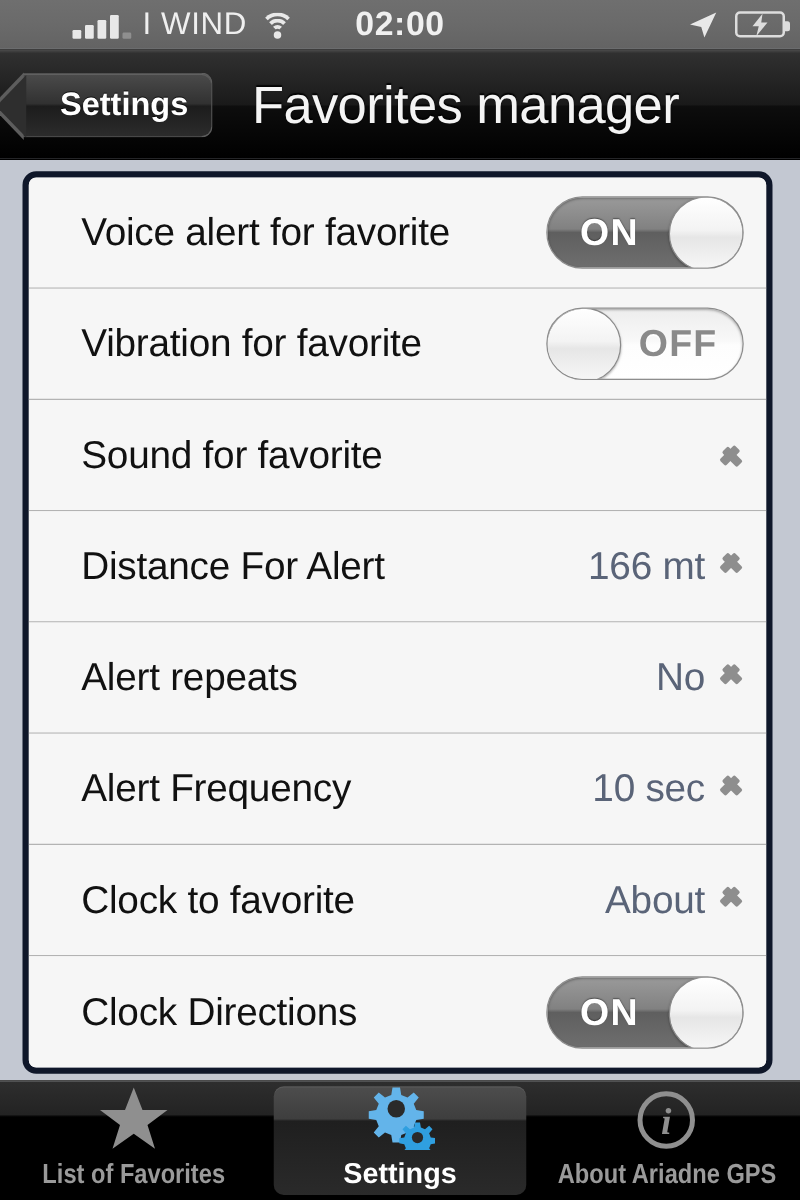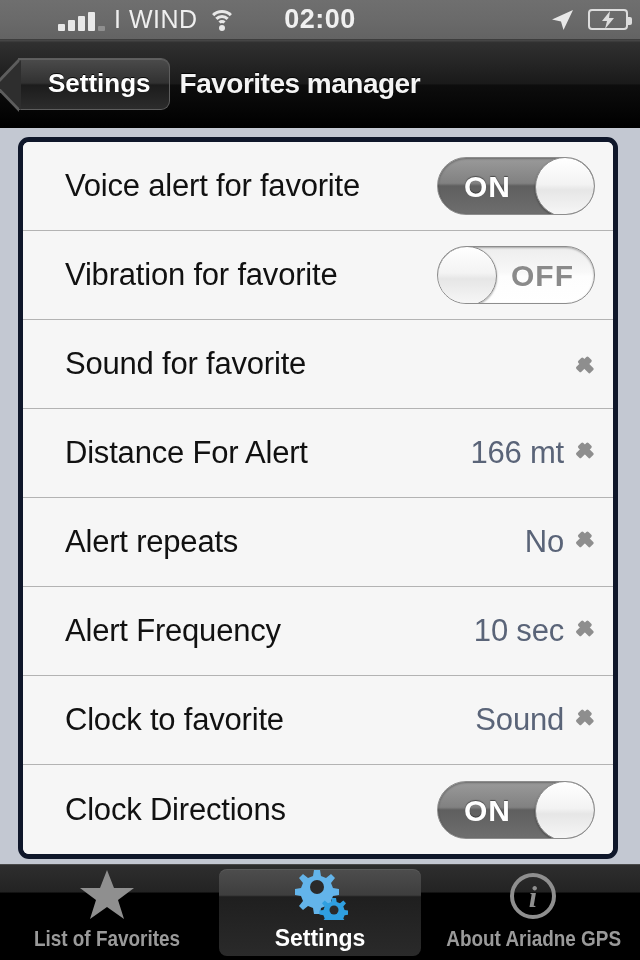--- a/index.html
+++ b/index.html
@@ -90,8 +90,8 @@
   }
   .backbtn > span { position:relative; z-index:2; }
   .navtitle {
-    margin-left:10px;
-    color:#f4f4f4; font-size:28px; font-weight:bold;
+    margin-left:32px;
+    color:#f4f4f4; font-size:42px; font-weight:normal;
     letter-spacing:-.5px;
     text-shadow:0 -1px 1px rgba(0,0,0,.9);
   }

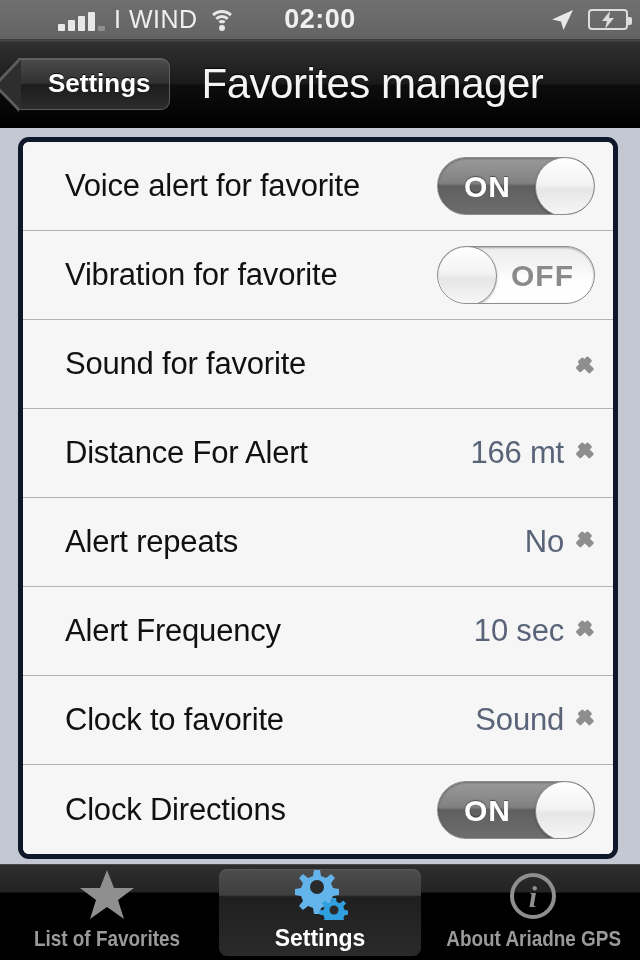--- a/index.html
+++ b/index.html
@@ -306,7 +306,7 @@
         <div class="row">
           <div class="row-label">Clock to favorite</div>
           <div class="row-right">
-            <div class="row-value">Sound</div>
+            <div class="row-value">About</div>
             <div class="chev"></div>
           </div>
         </div>

